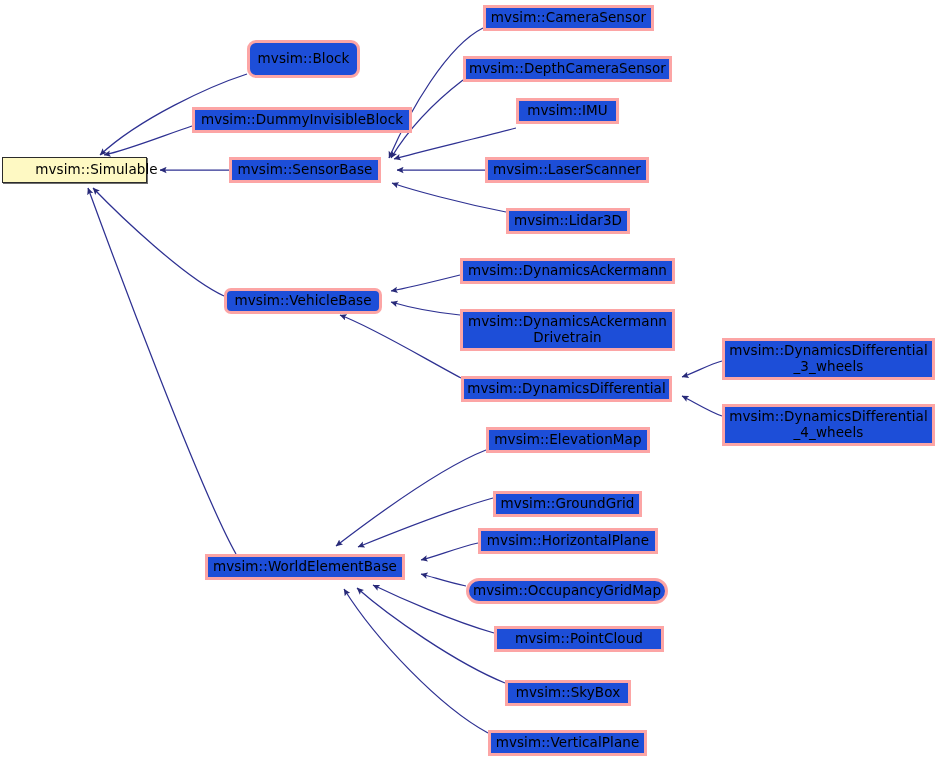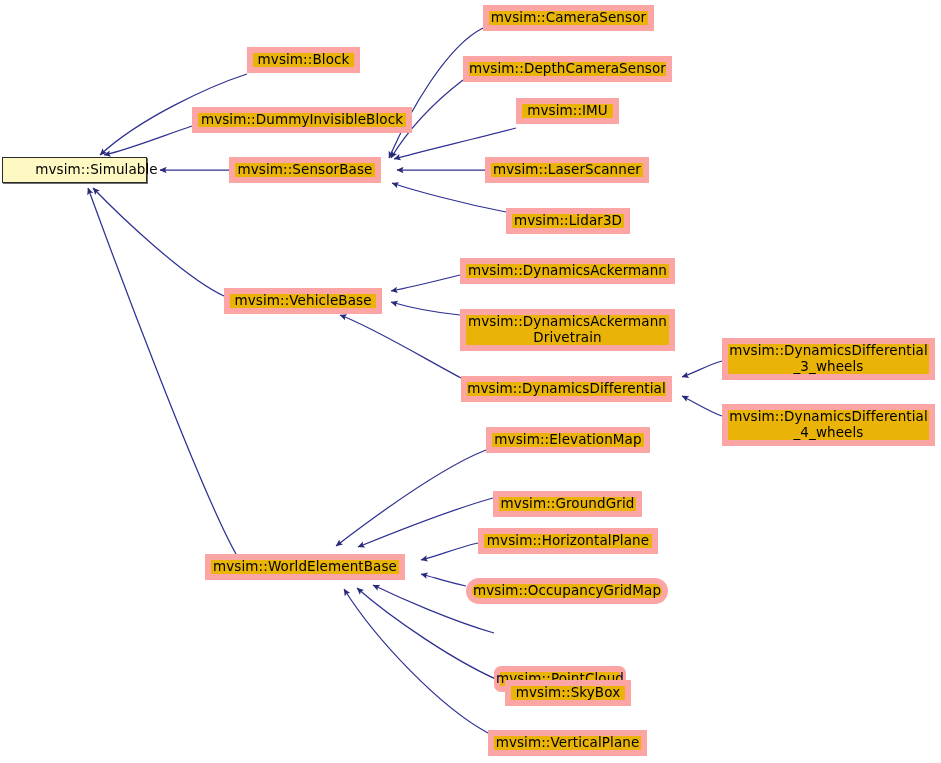--- a/index.html
+++ b/index.html
@@ -16,8 +16,8 @@
   .node{
     position:absolute;
     box-sizing:border-box;
-    border:6px solid #fca5a5;
-    background:#eab308;
+    border:3px solid #fca5a5;
+    background:#1d4ed8;
     color:#000000;
     font-size:13.5px;
     line-height:1.12;

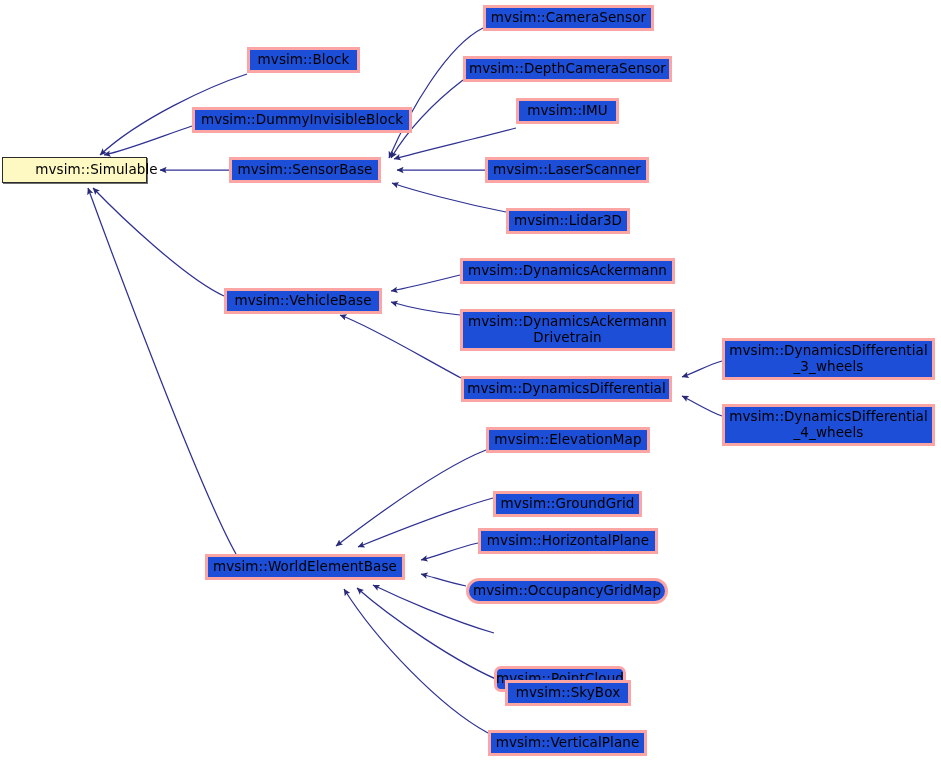--- a/index.html
+++ b/index.html
@@ -74,7 +74,7 @@
 
   <div id="node-layer">
       <div class="node root" style="left: 2px; top: 157px; width: 145px; height: 26px;">mvsim::Simulable</div>
-      <div class="node" style="left: 247px; top: 47px; width: 113px; height: 26px;">mvsim::Block</div>
+      <div class="node" style="left: 247px; top: 40px; width: 113px; height: 38px; border-radius: 9px;">mvsim::Block</div>
       <div class="node" style="left: 192px; top: 107px; width: 220px; height: 26px;">mvsim::DummyInvisibleBlock</div>
       <div class="node" style="left: 229px; top: 157px; width: 152px; height: 26px;">mvsim::SensorBase</div>
       <div class="node" style="left: 483px; top: 5px; width: 171px; height: 26px;">mvsim::CameraSensor</div>

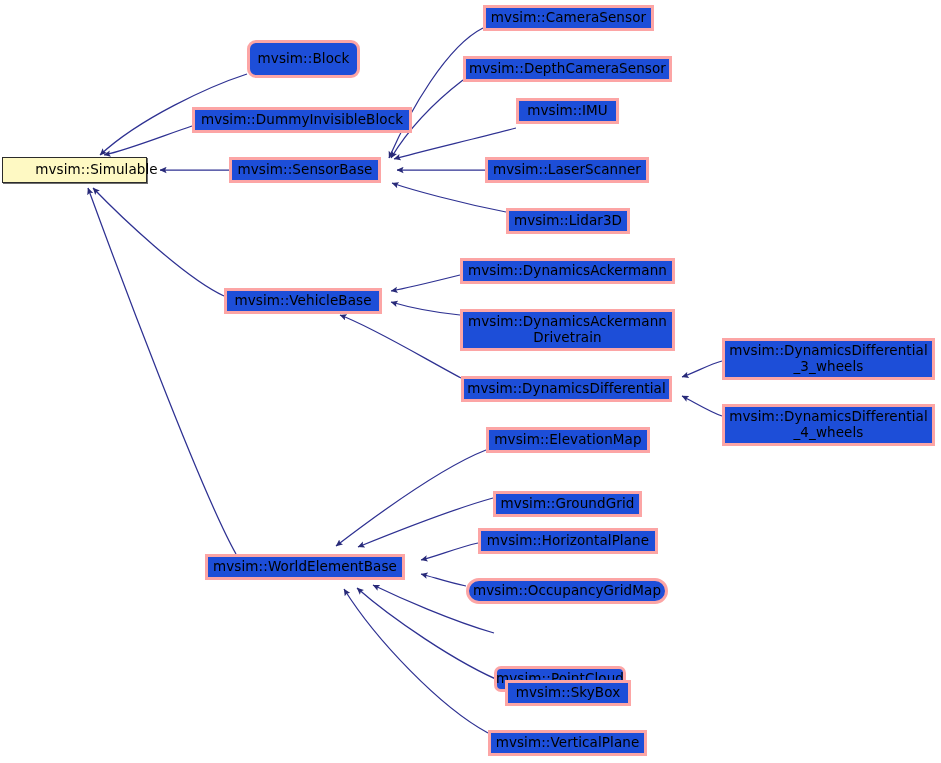--- a/index.html
+++ b/index.html
@@ -82,7 +82,7 @@
       <div class="node" style="left: 516px; top: 98px; width: 103px; height: 26px;">mvsim::IMU</div>
       <div class="node" style="left: 485px; top: 157px; width: 164px; height: 26px;">mvsim::LaserScanner</div>
       <div class="node" style="left: 506px; top: 208px; width: 124px; height: 26px;">mvsim::Lidar3D</div>
-      <div class="node" style="left: 224px; top: 288px; width: 158px; height: 26px;">mvsim::VehicleBase</div>
+      <div class="node" style="left: 224px; top: 288px; width: 158px; height: 26px; border-radius: 7px;">mvsim::VehicleBase</div>
       <div class="node" style="left: 460px; top: 258px; width: 215px; height: 26px;">mvsim::DynamicsAckermann</div>
       <div class="node two-line" style="left: 460px; top: 309px; width: 215px; height: 42px;">mvsim::DynamicsAckermann
 Drivetrain</div>

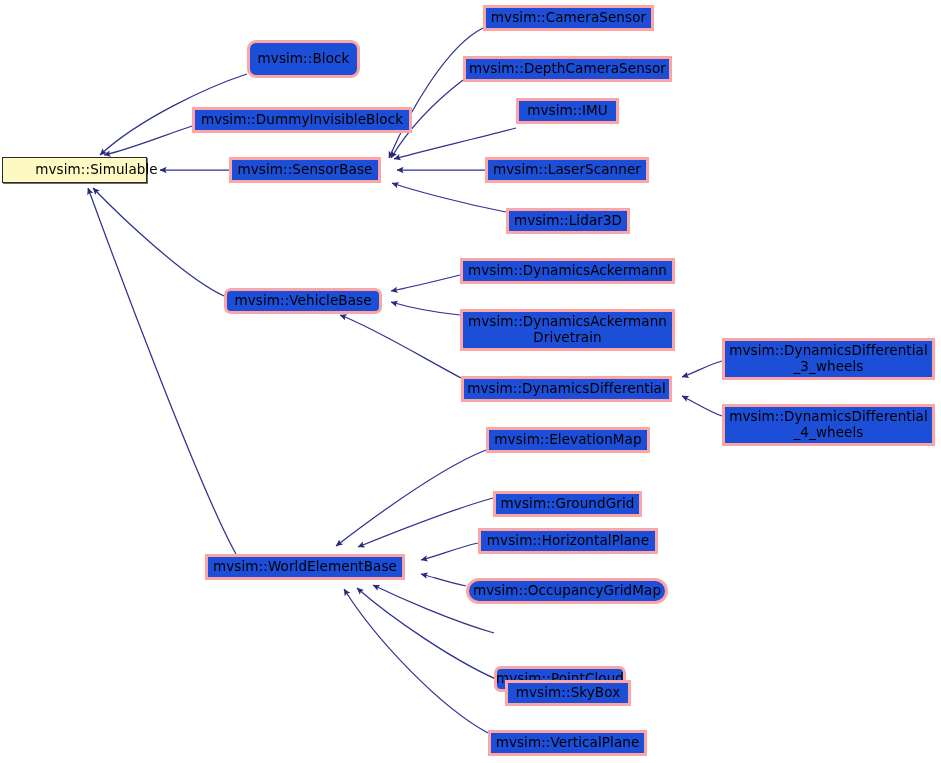--- a/index.html
+++ b/index.html
@@ -96,7 +96,7 @@
       <div class="node" style="left: 493px; top: 477px; width: 149px; height: 26px; margin-top: 14px;">mvsim::GroundGrid</div>
       <div class="node" style="left: 478px; top: 528px; width: 180px; height: 26px;">mvsim::HorizontalPlane</div>
       <div class="node" style="left: 466px; top: 578px; width: 202px; height: 26px; border-radius: 13px;">mvsim::OccupancyGridMap</div>
-      <div class="node" style="left: 494px; top: 666px; width: 132px; height: 26px; border-radius: 7px;">mvsim::PointCloud</div>
+      <div class="node" style="left: 494px; top: 626px; width: 170px; height: 26px;">mvsim::PointCloud</div>
       <div class="node" style="left: 505px; top: 680px; width: 126px; height: 26px;">mvsim::SkyBox</div>
       <div class="node" style="left: 488px; top: 730px; width: 159px; height: 26px;">mvsim::VerticalPlane</div>
     </div>

